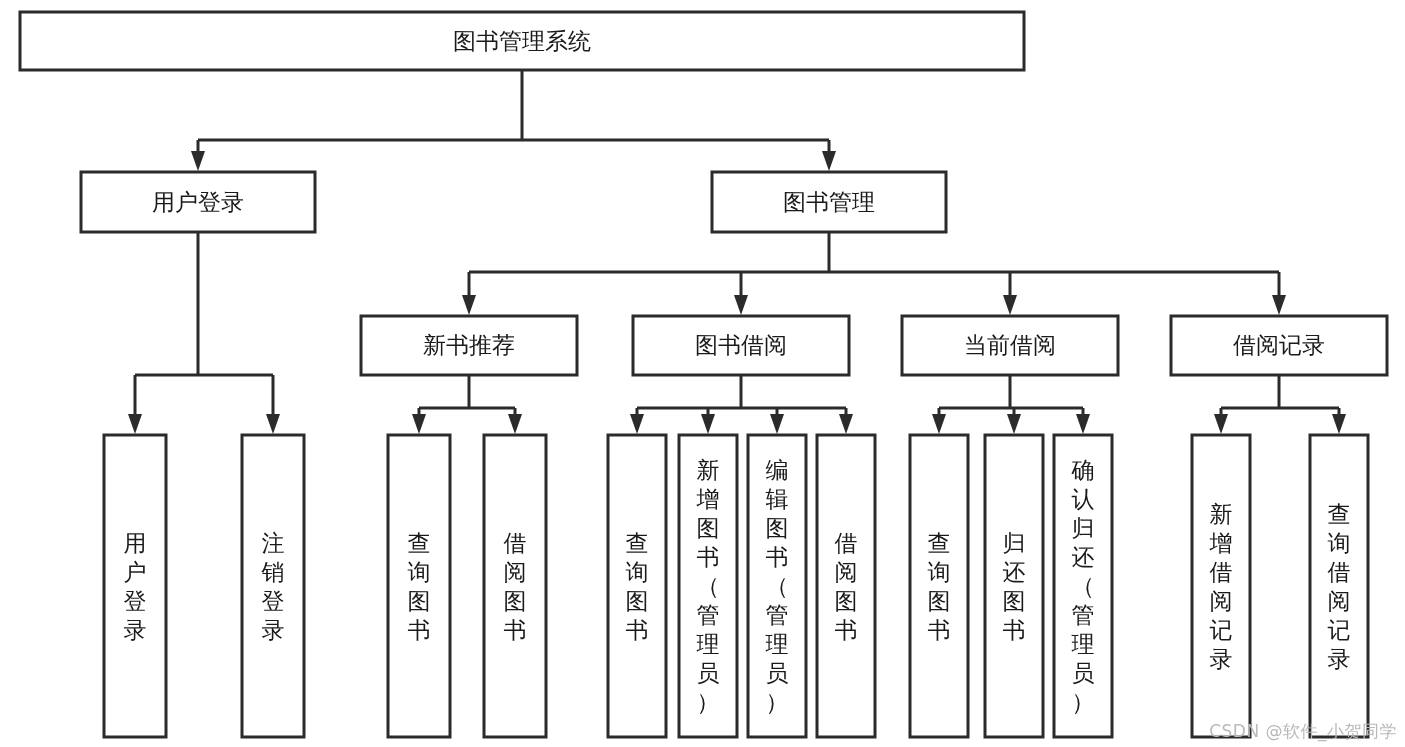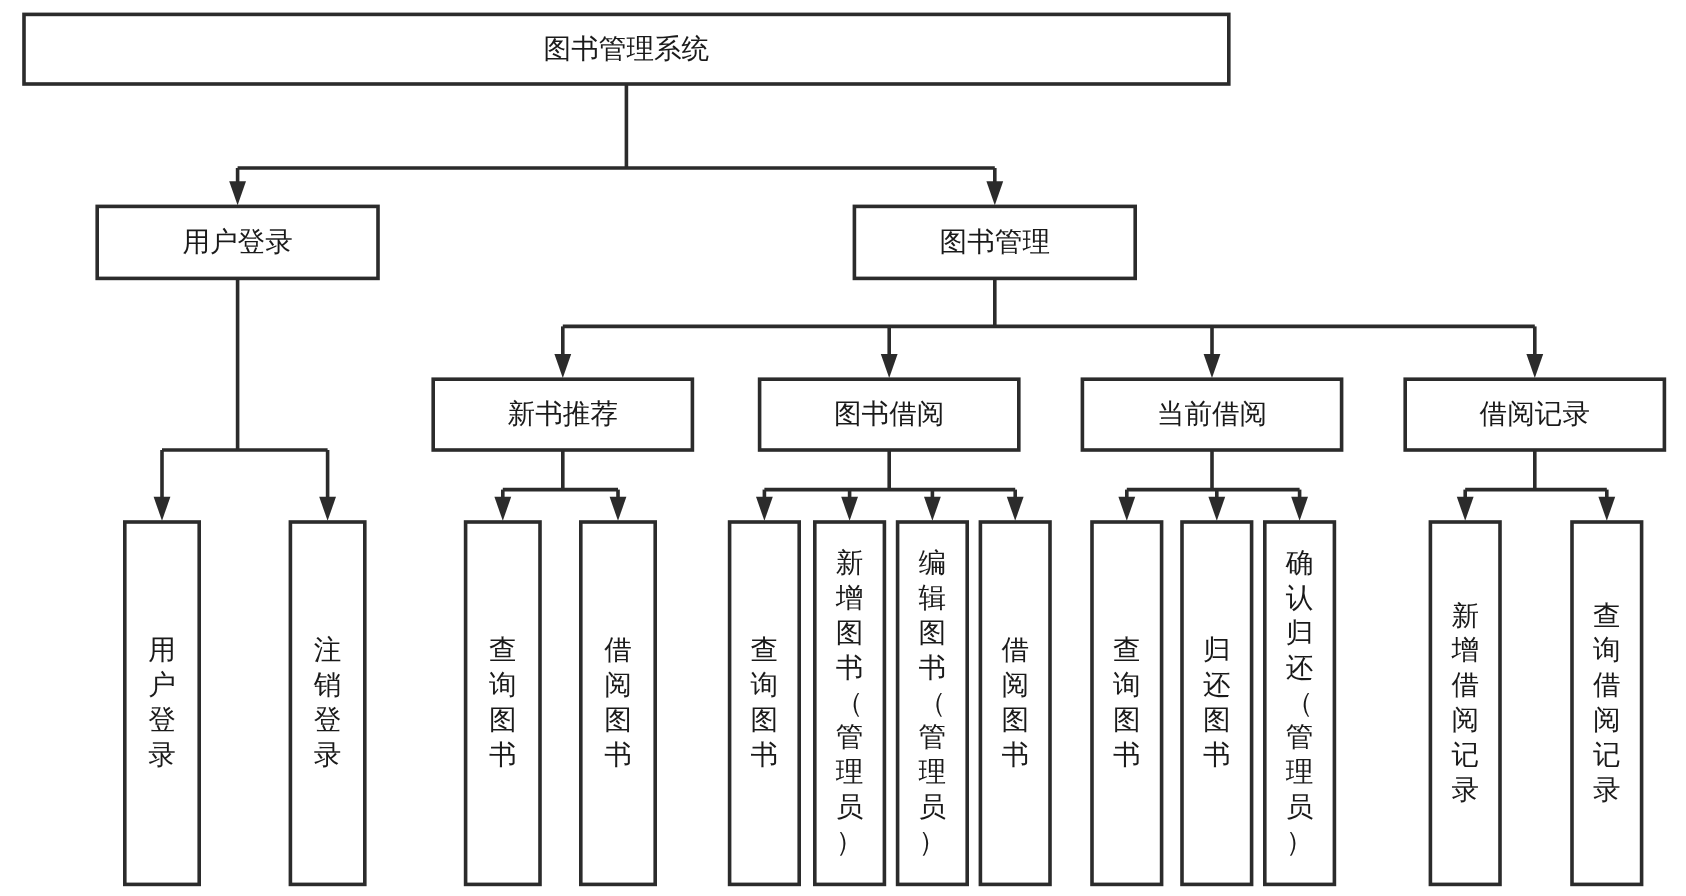--- a/index.html
+++ b/index.html
@@ -220,6 +220,7 @@
       </g>
   </svg>
 
+  <div class="watermark-text">CSDN @软件_小贺同学</div>
 
 </div>
 

